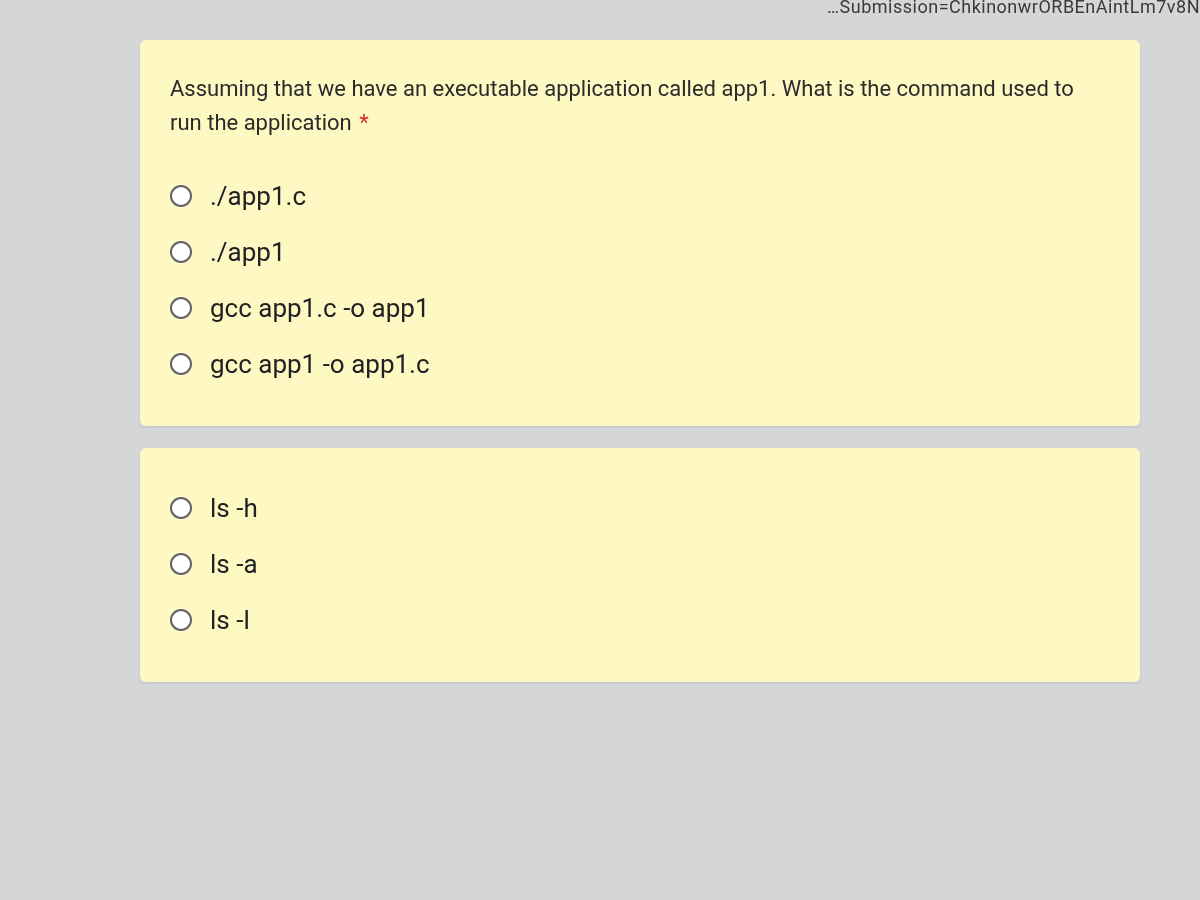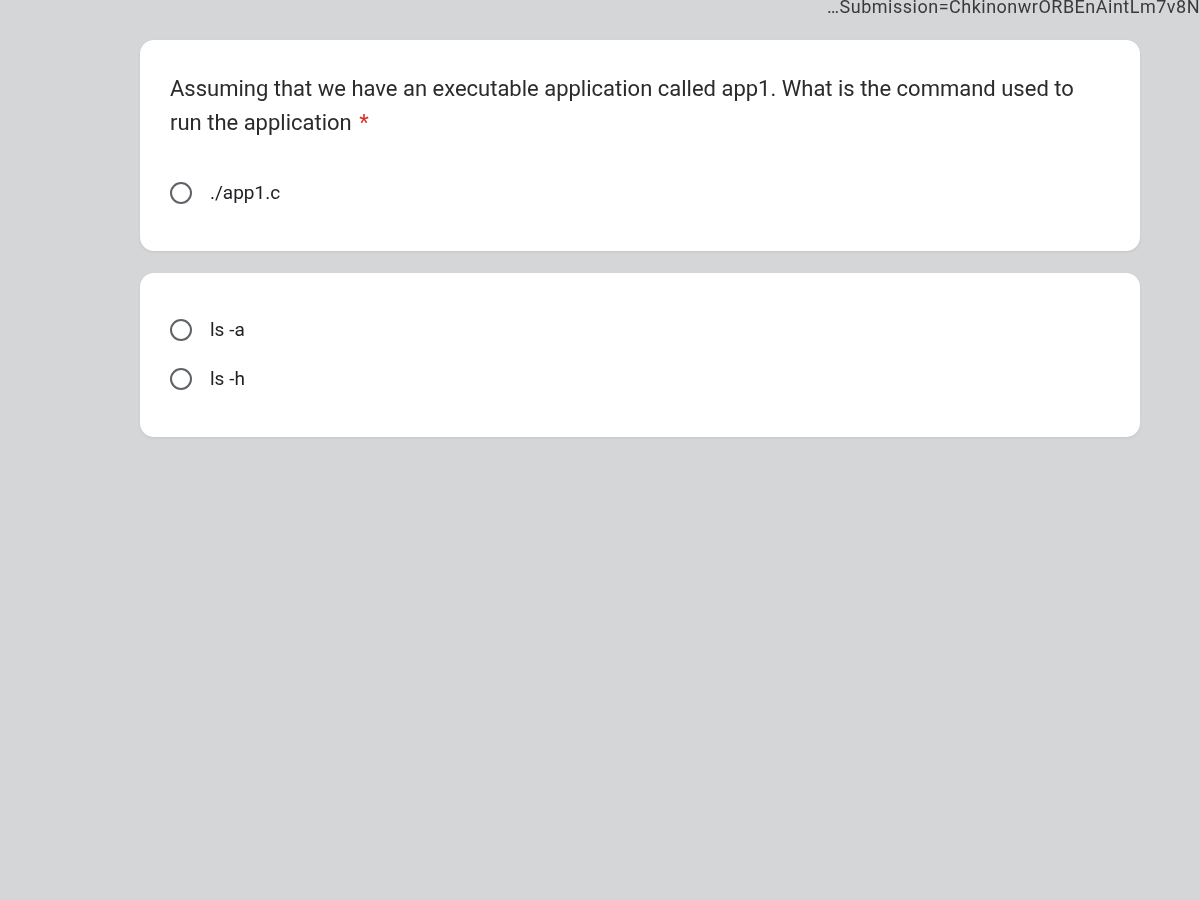--- a/index.html
+++ b/index.html
@@ -27,8 +27,8 @@
     padding-right: 60px;
   }
   .card {
-    background: #ffffff;
-    border-radius: 14px;
+    background: #fef9c3;
+    border-radius: 6px;
     padding: 32px 30px 34px 30px;
     margin-bottom: 22px;
     box-shadow: 0 1px 3px rgba(0,0,0,0.08);

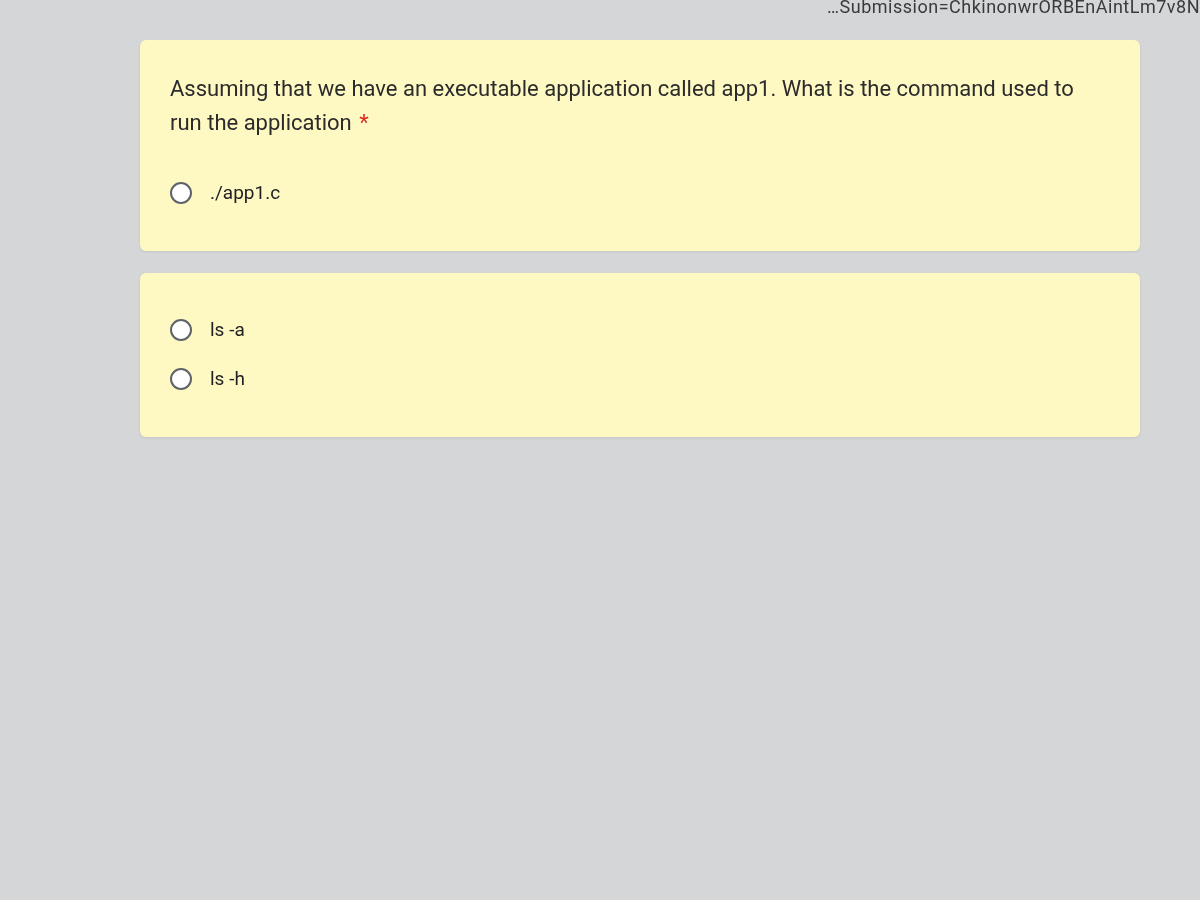--- a/index.html
+++ b/index.html
@@ -61,7 +61,7 @@
     background: #fff;
   }
   .option-label {
-    font-size: 19px;
+    font-size: 26px;
     color: #202124;
   }
 </style>

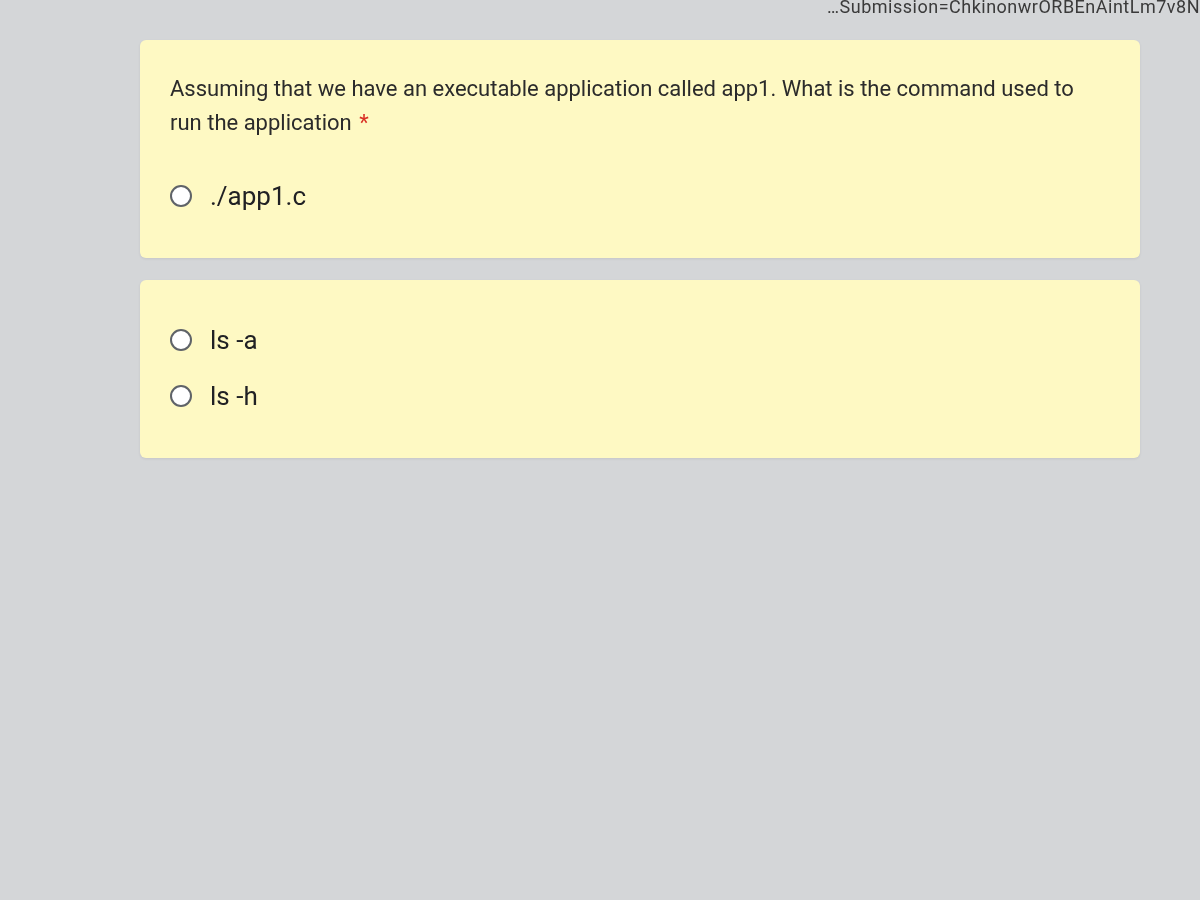--- a/index.html
+++ b/index.html
@@ -82,6 +82,10 @@
         <span class="radio"></span>
         <span class="option-label">./app1.c</span>
       </div>
+      <div class="option">
+        <span class="radio"></span>
+        <span class="option-label">./app1</span>
+      </div>
     </div>
   </div>
 

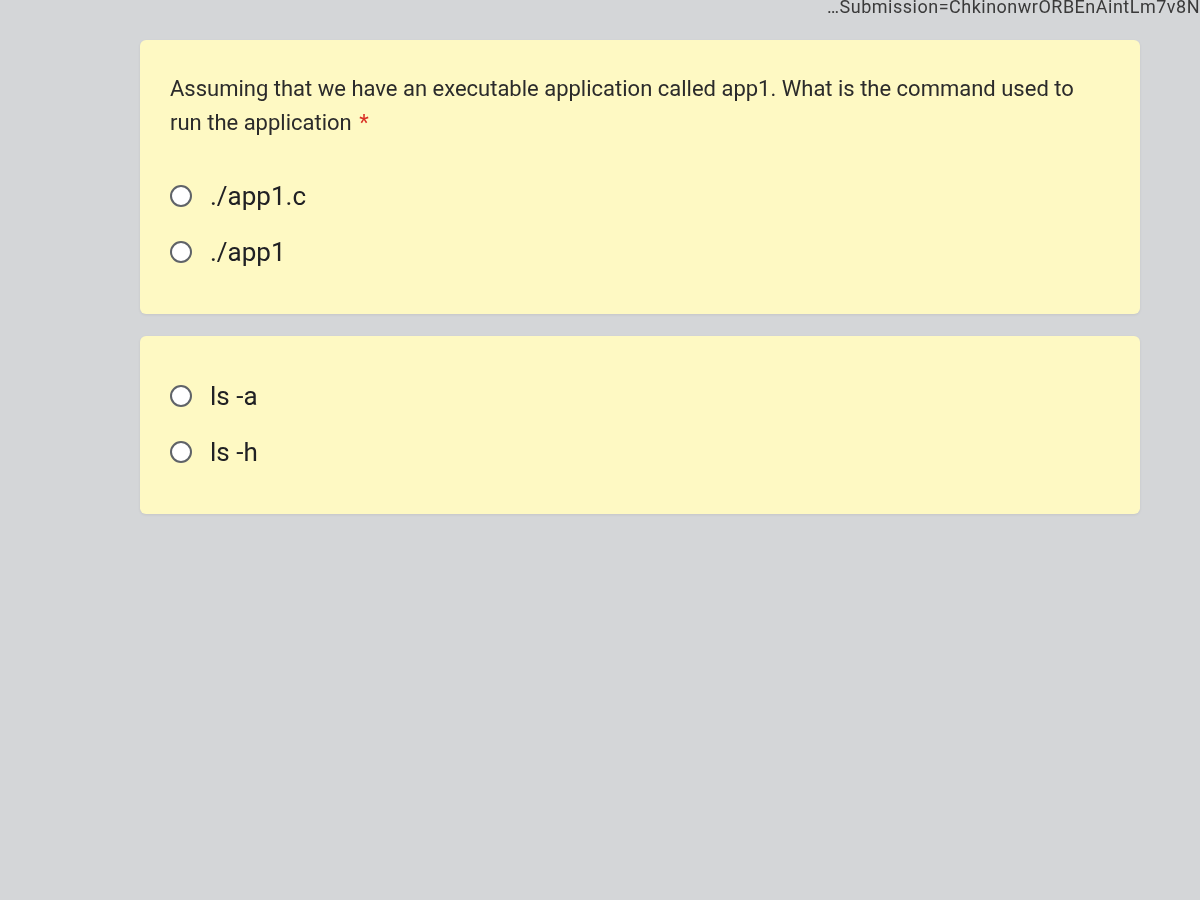--- a/index.html
+++ b/index.html
@@ -86,6 +86,10 @@
         <span class="radio"></span>
         <span class="option-label">./app1</span>
       </div>
+      <div class="option">
+        <span class="radio"></span>
+        <span class="option-label">gcc app1.c -o app1</span>
+      </div>
     </div>
   </div>
 

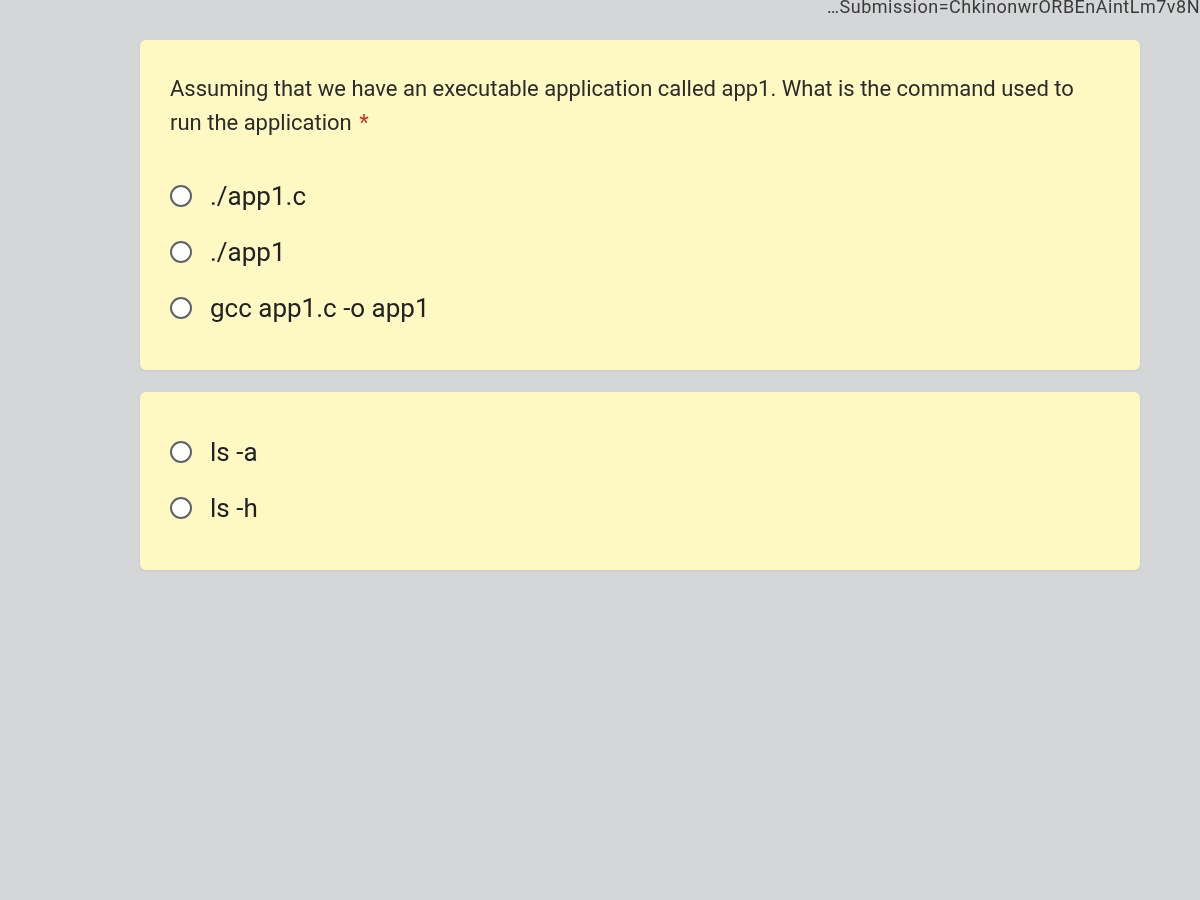--- a/index.html
+++ b/index.html
@@ -90,6 +90,10 @@
         <span class="radio"></span>
         <span class="option-label">gcc app1.c -o app1</span>
       </div>
+      <div class="option">
+        <span class="radio"></span>
+        <span class="option-label">gcc app1 -o app1.c</span>
+      </div>
     </div>
   </div>
 

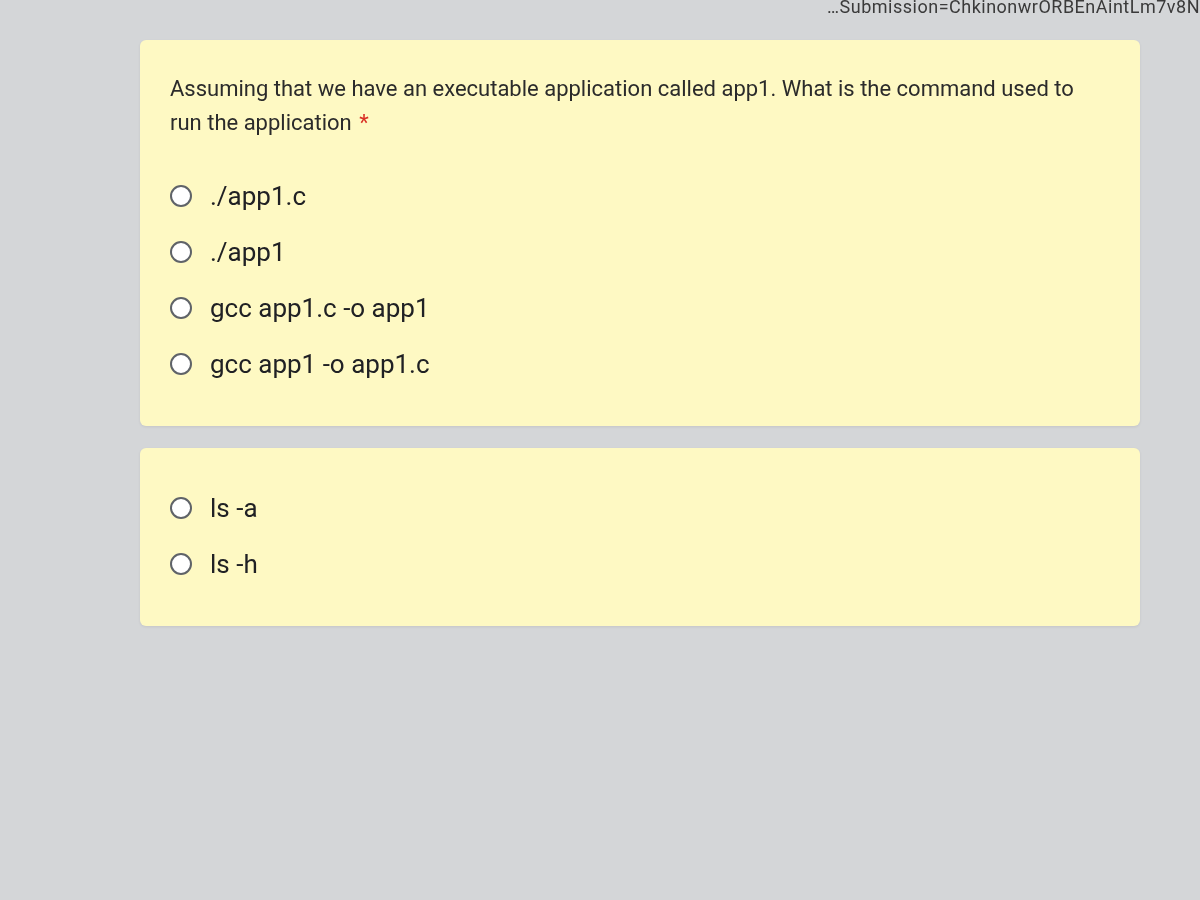--- a/index.html
+++ b/index.html
@@ -101,11 +101,11 @@
     <div class="options">
       <div class="option">
         <span class="radio"></span>
-        <span class="option-label">ls -a</span>
+        <span class="option-label">ls -h</span>
       </div>
       <div class="option">
         <span class="radio"></span>
-        <span class="option-label">ls -h</span>
+        <span class="option-label">ls -a</span>
       </div>
     </div>
   </div>

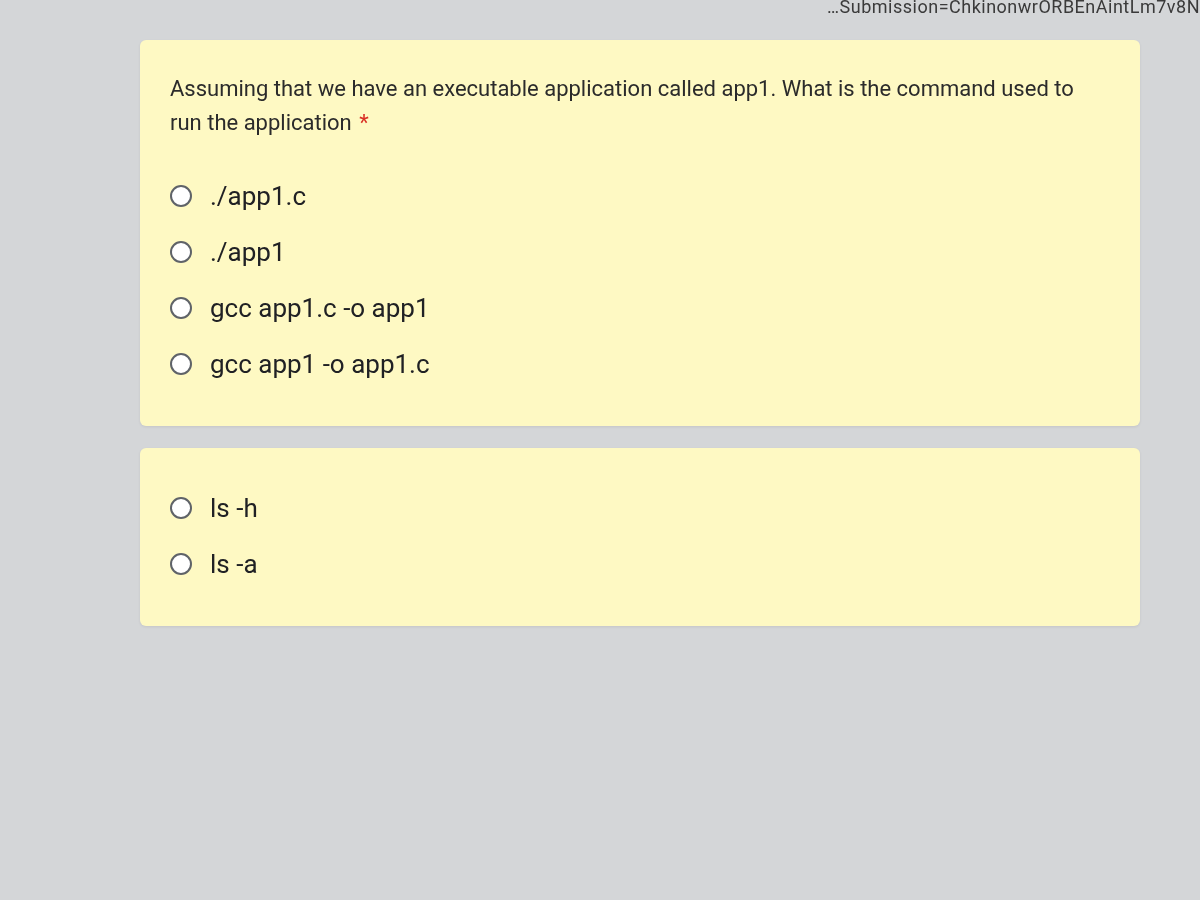--- a/index.html
+++ b/index.html
@@ -107,6 +107,10 @@
         <span class="radio"></span>
         <span class="option-label">ls -a</span>
       </div>
+      <div class="option">
+        <span class="radio"></span>
+        <span class="option-label">ls -l</span>
+      </div>
     </div>
   </div>
 

